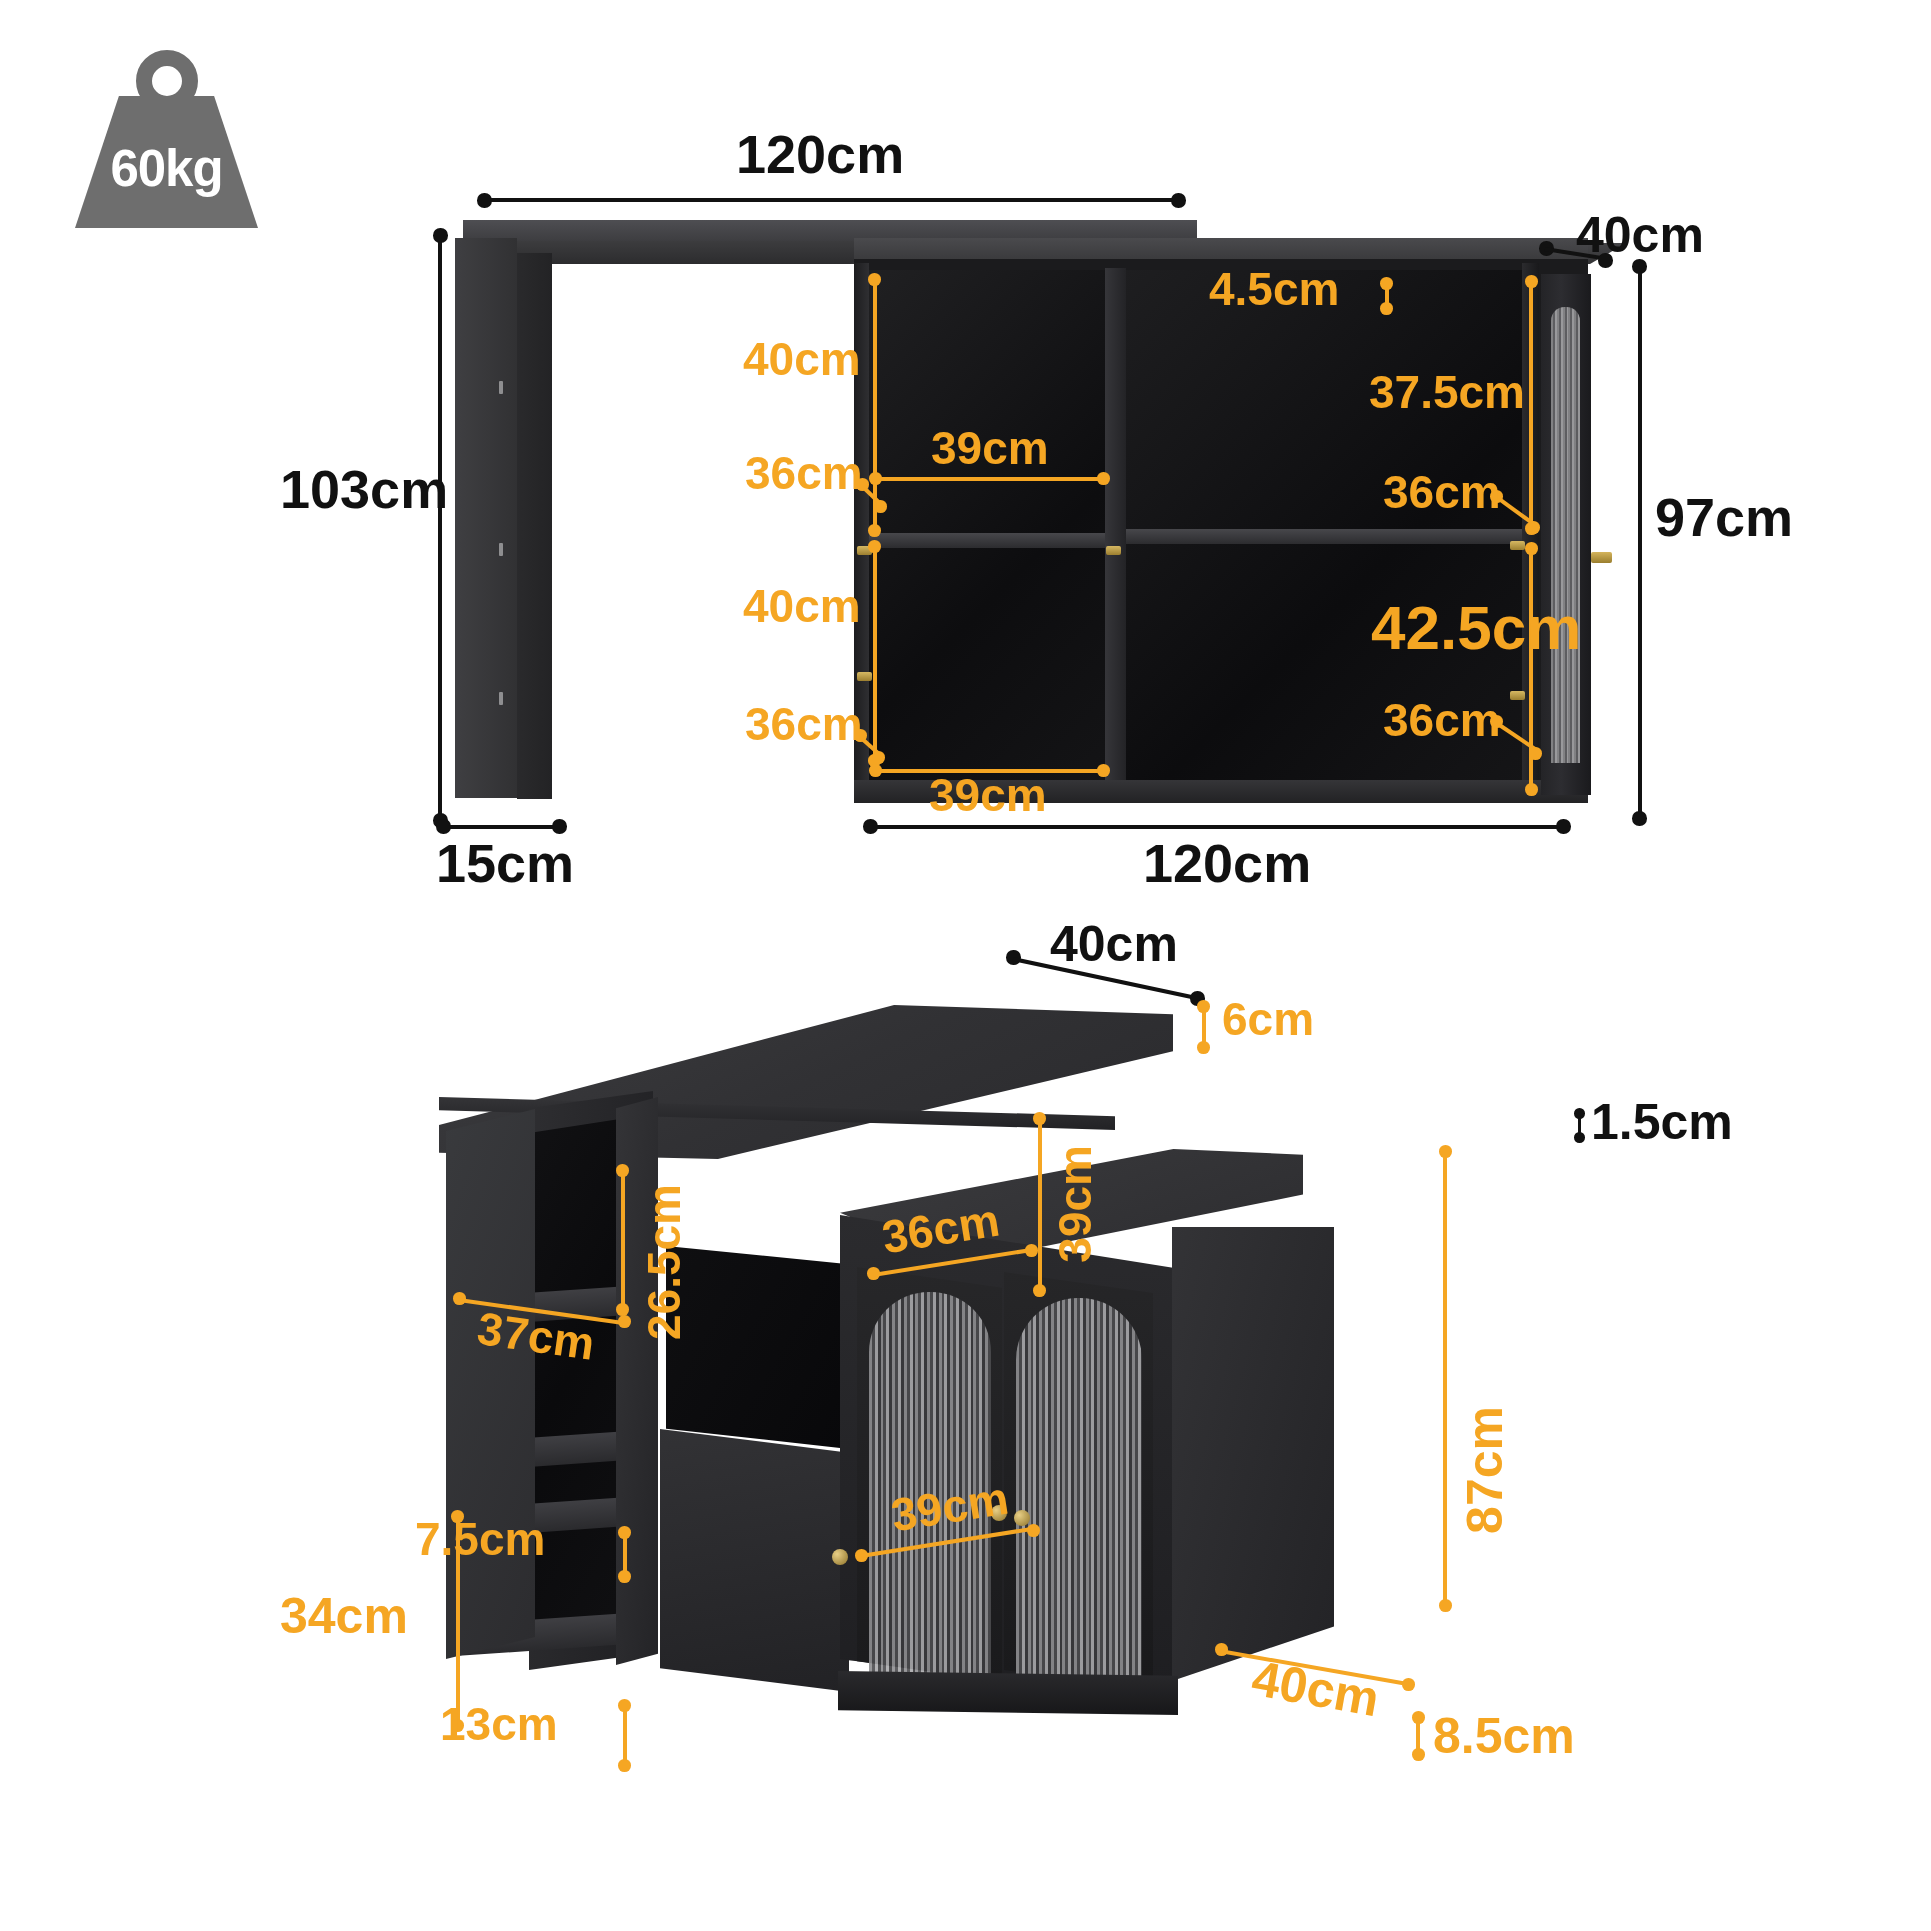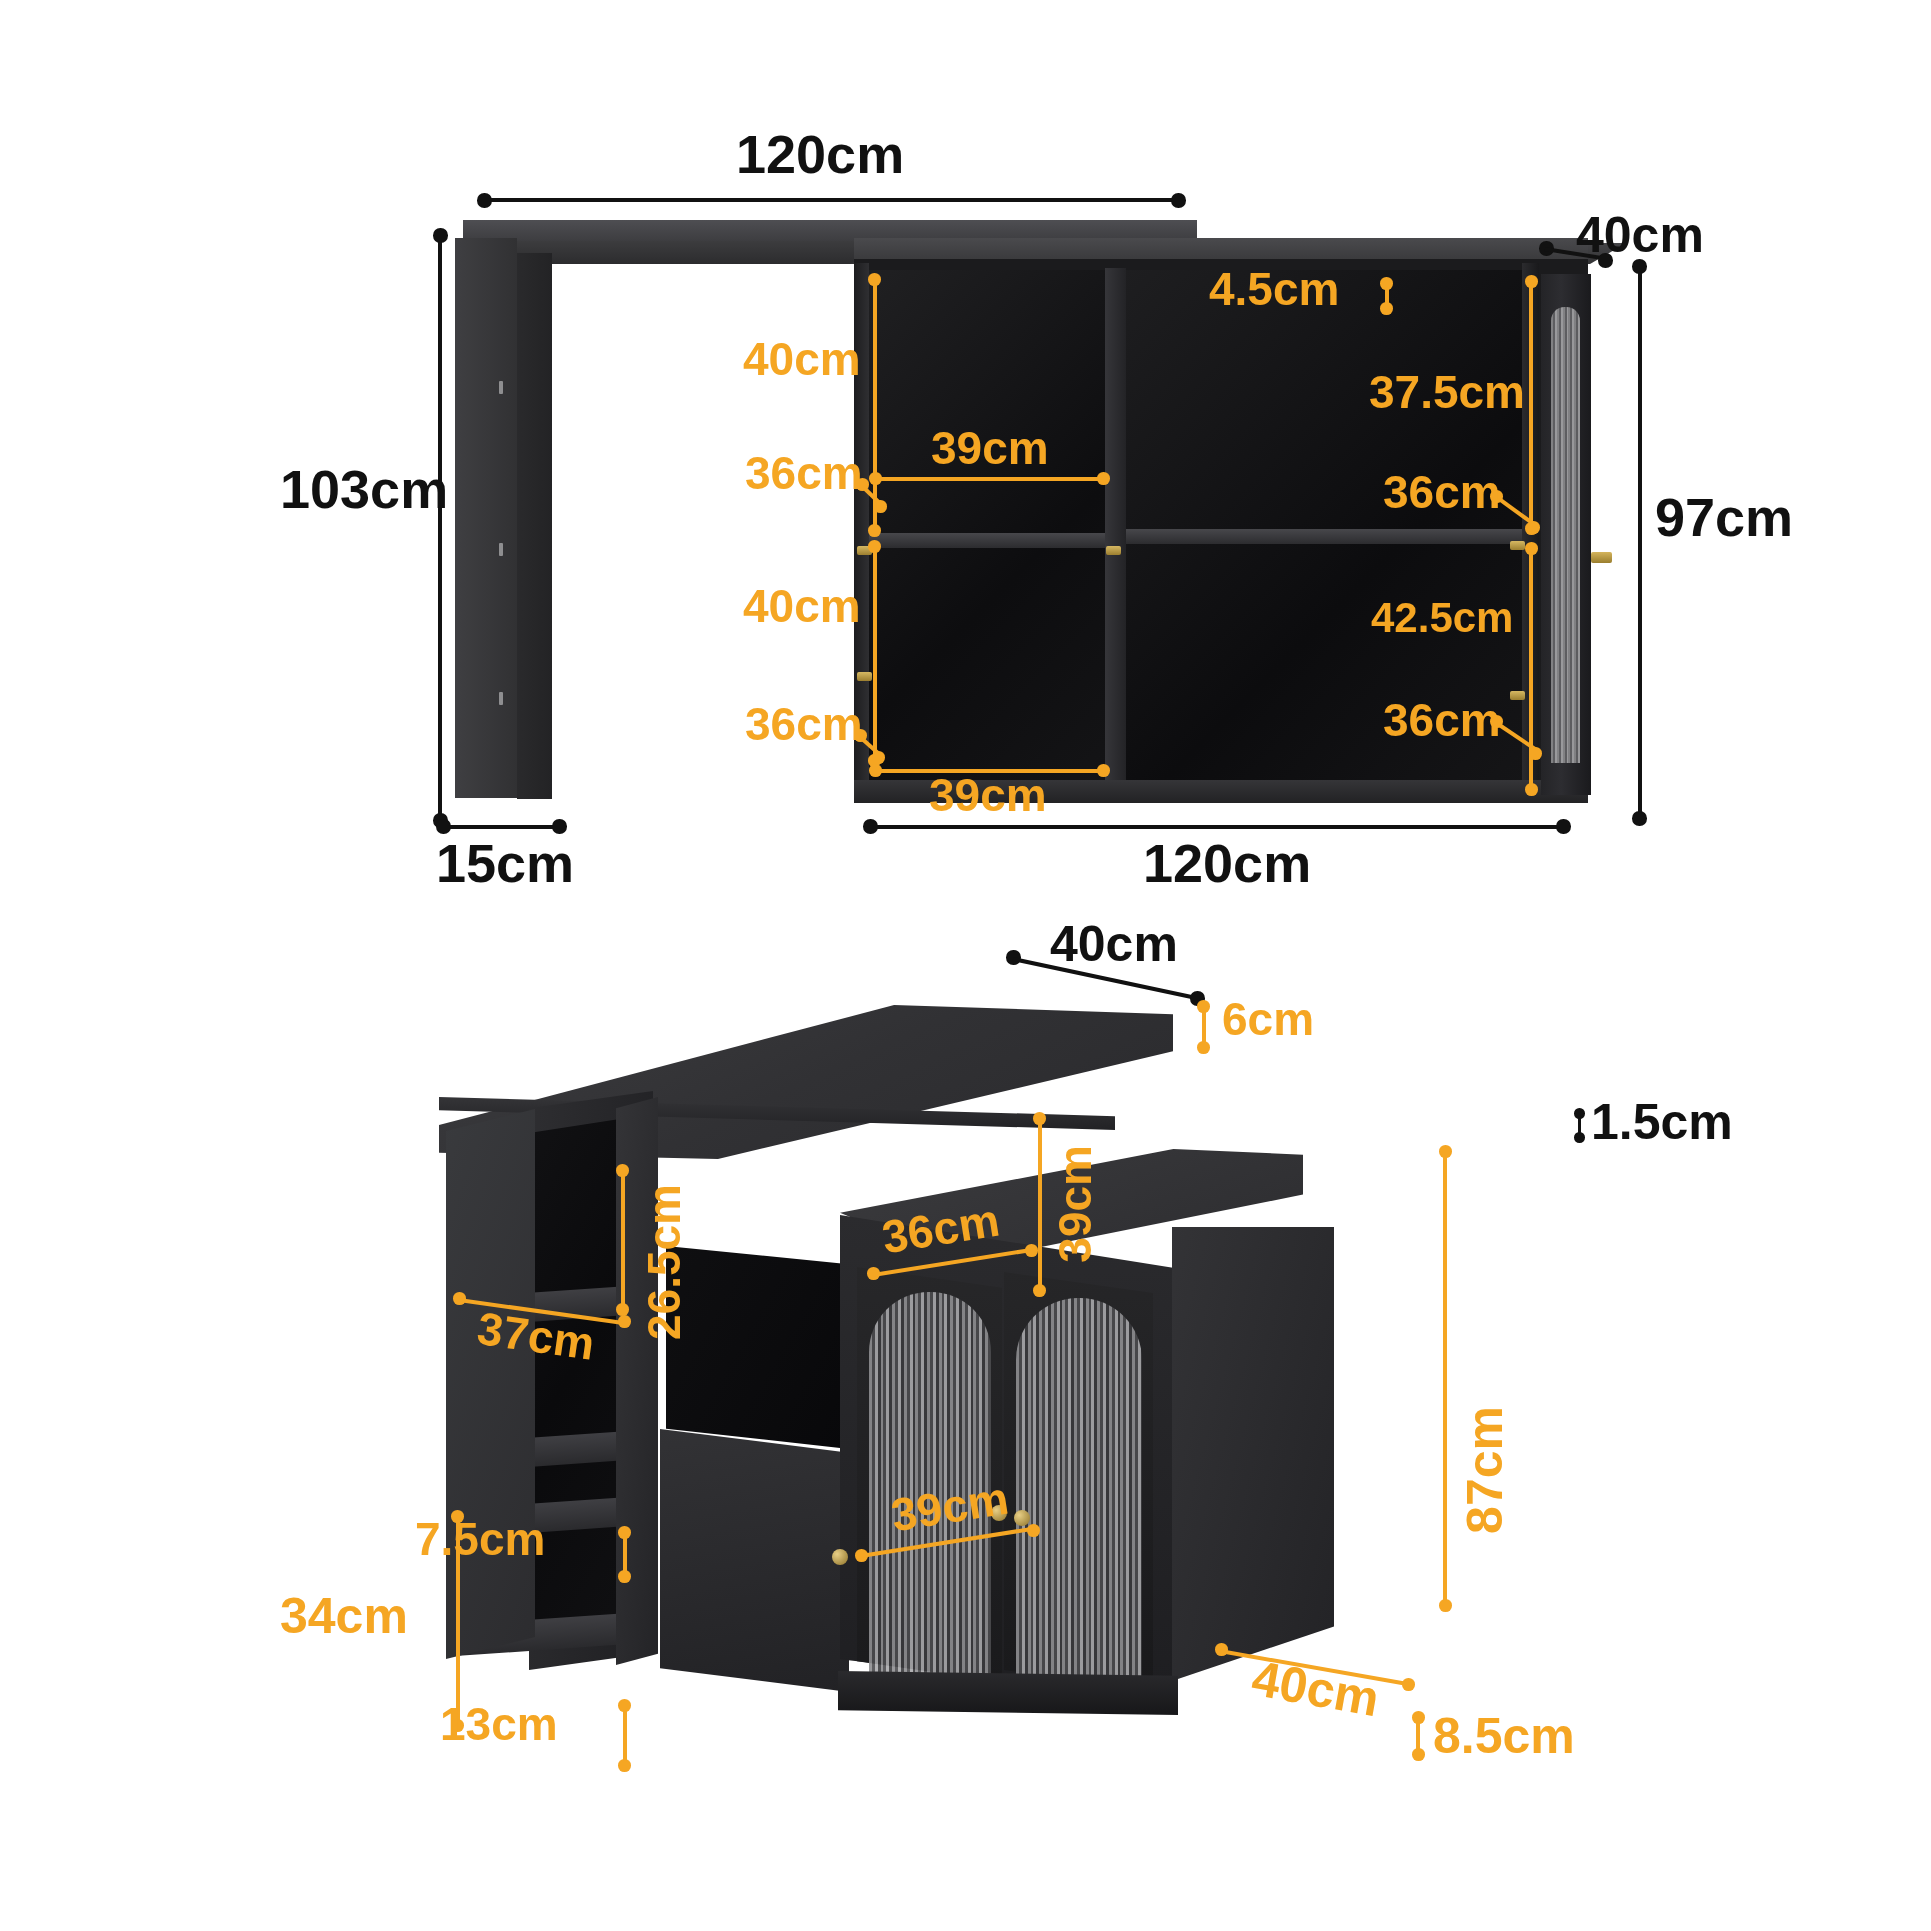--- a/index.html
+++ b/index.html
@@ -145,6 +145,11 @@
 
 <div class="stage">
 
+  <div class="abs" id="weight-badge">
+    <div class="ring"></div>
+    <div class="body"></div>
+    <div class="txt">60kg</div>
+  </div>
 
   <div class="abs" id="top-assembly">
 

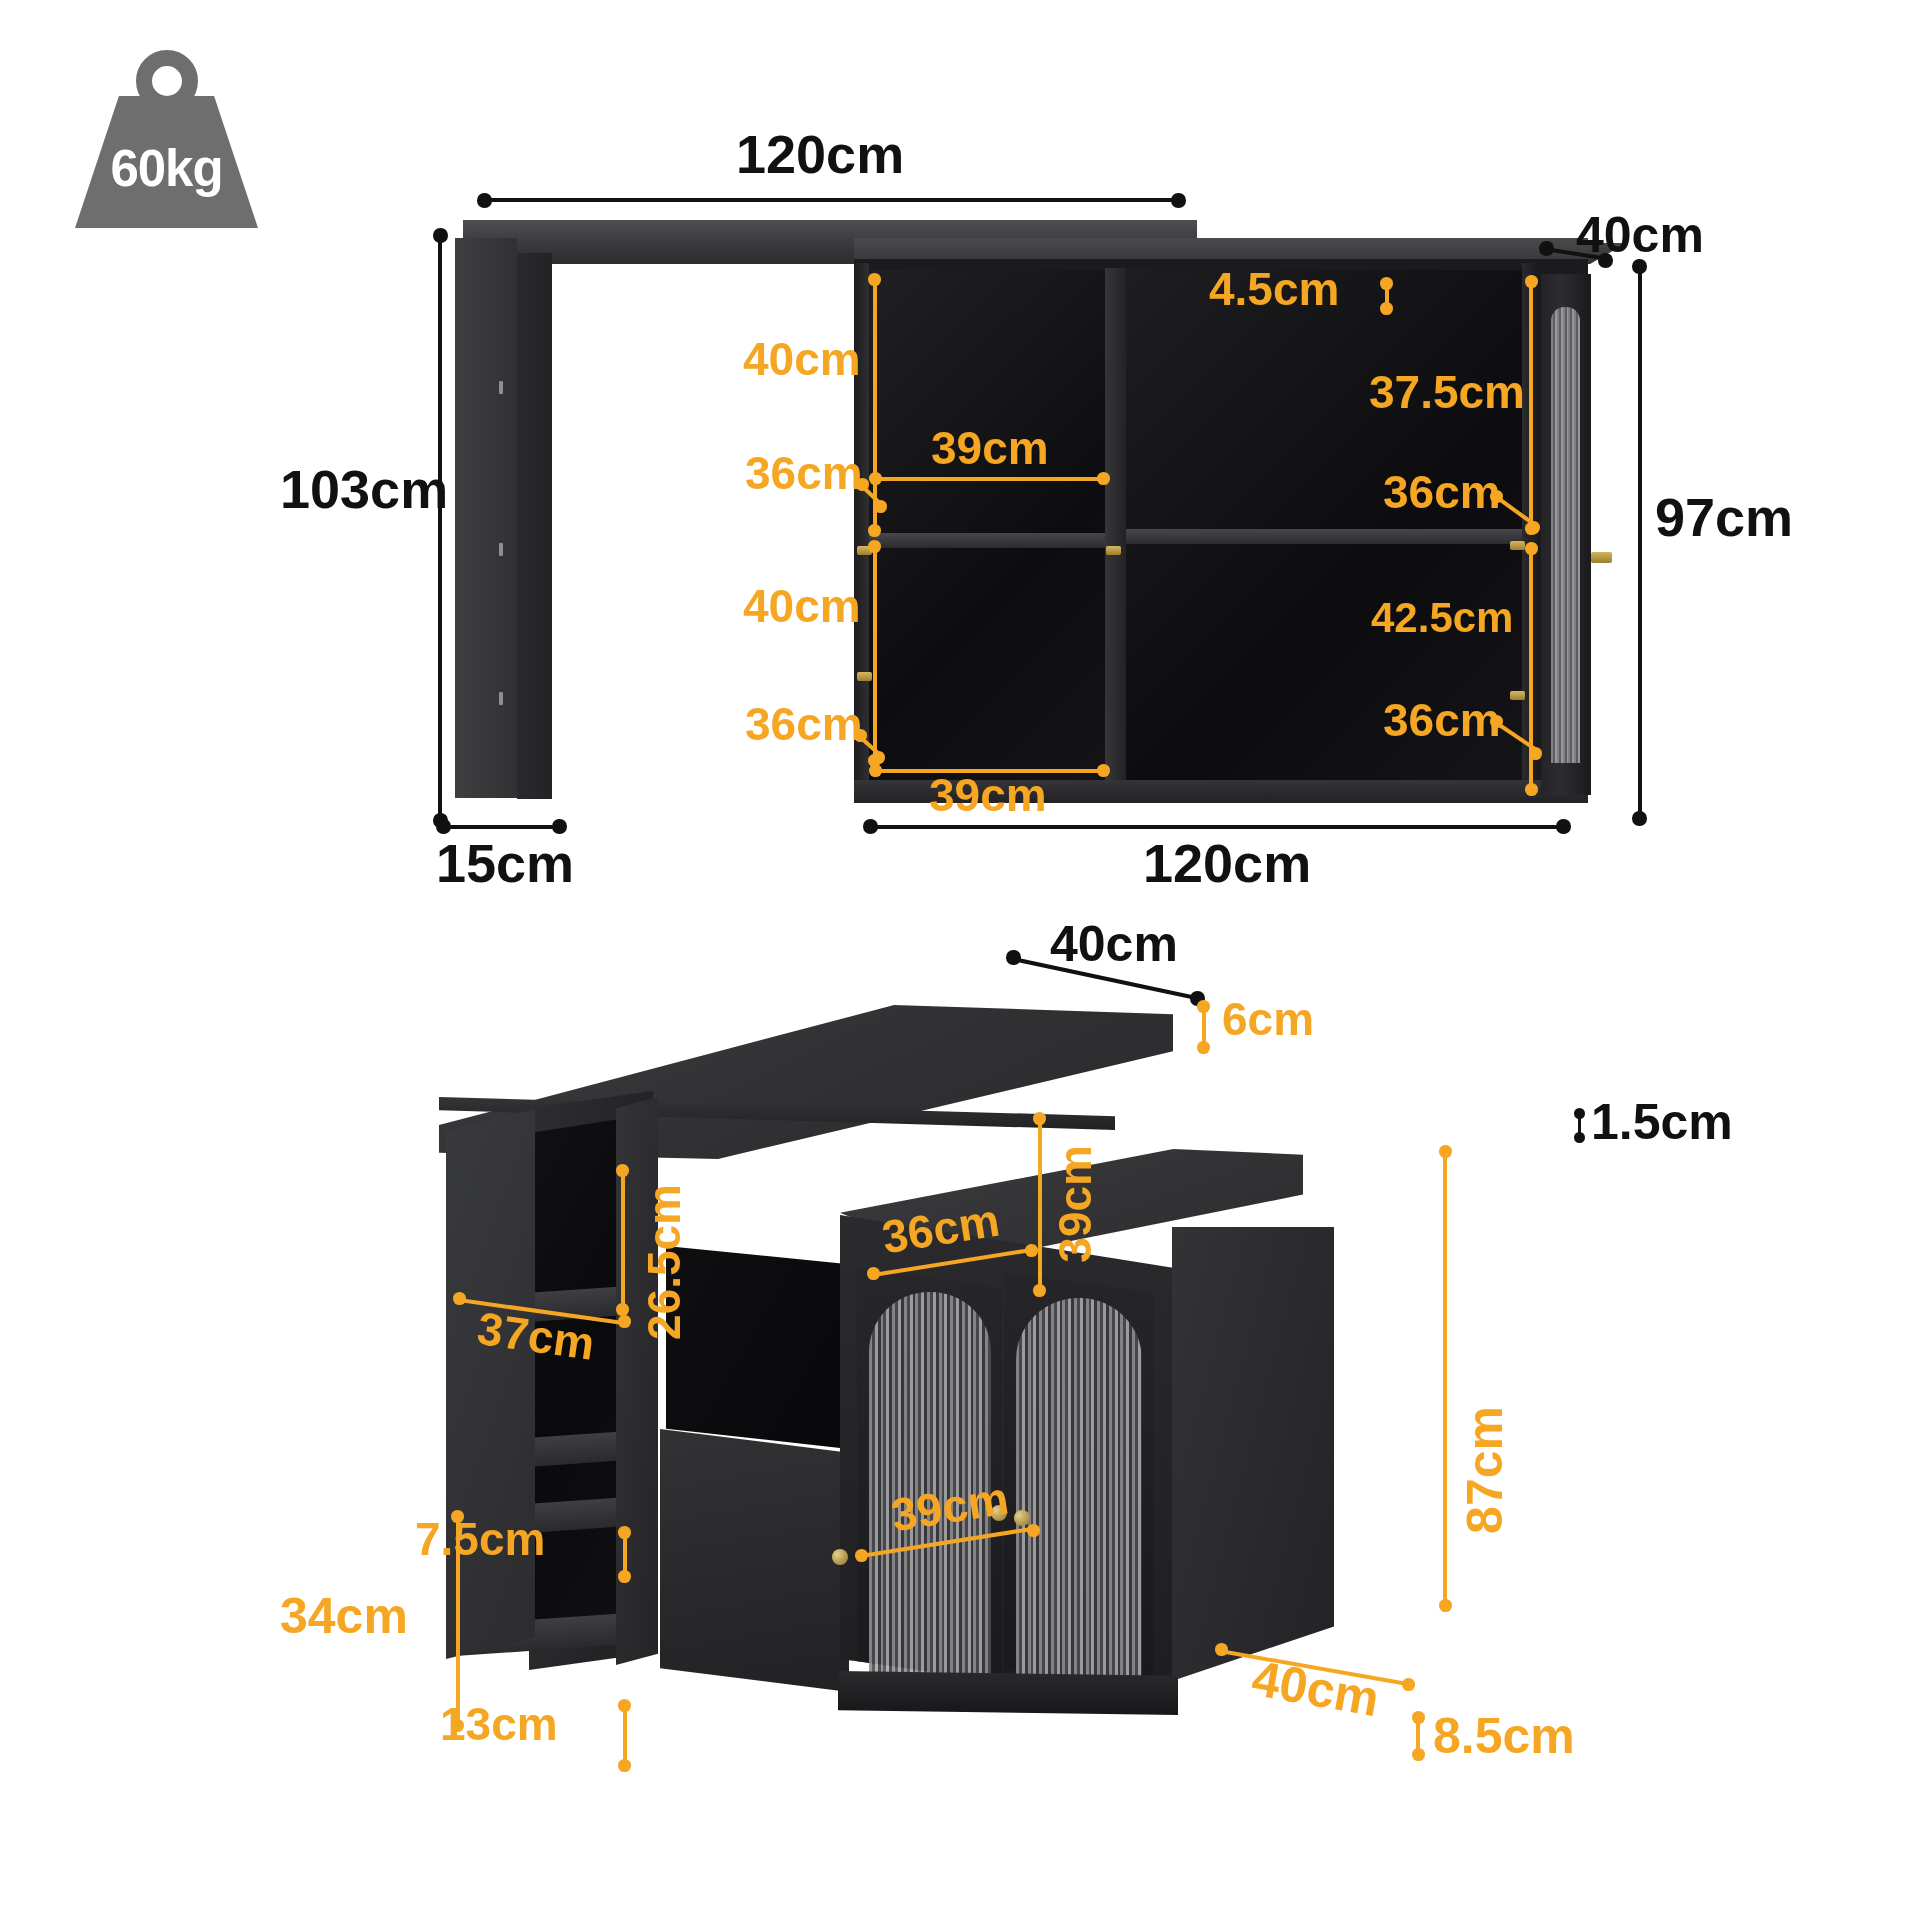--- a/index.html
+++ b/index.html
@@ -262,7 +262,7 @@
   <div class="dline o" style="left:1529px;top:546px;width:3.9px;height:241px"></div>
   <div class="dot o" style="left:1525px;top:542px;width:12.6px;height:12.6px"></div>
   <div class="dot o" style="left:1525px;top:783px;width:12.6px;height:12.6px"></div>
-  <div class="lbl orange" style="left:1371px;top:597px;font-size:42px">42.5cm</div>
+  <div class="lbl orange" style="left:1371px;top:597px;font-size:62px">42.5cm</div>
 
   <div class="dline o" style="left:1495px;top:720px;width:50px;height:3.9px;transform:rotate(34deg);transform-origin:left center"></div>
   <div class="dot o" style="left:1490px;top:715px;width:12.6px;height:12.6px"></div>

